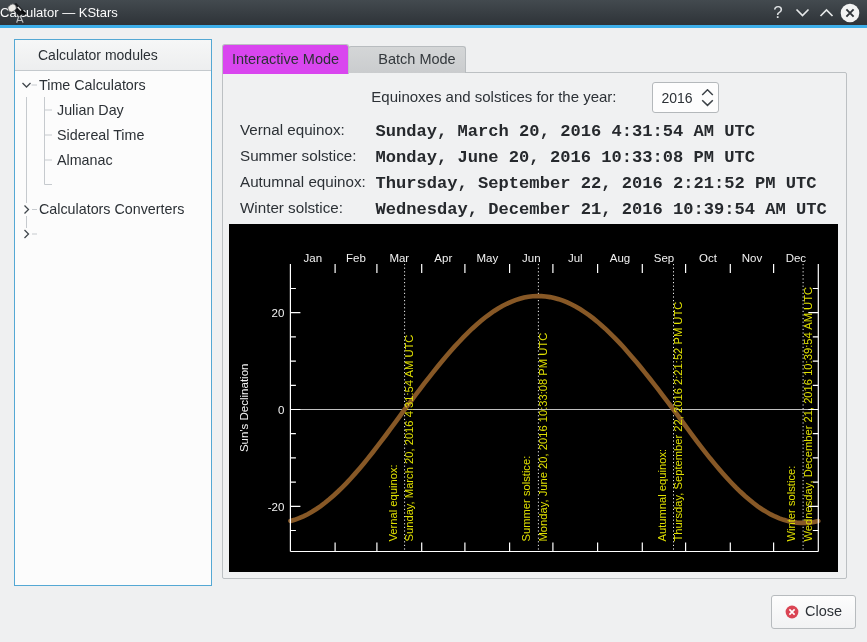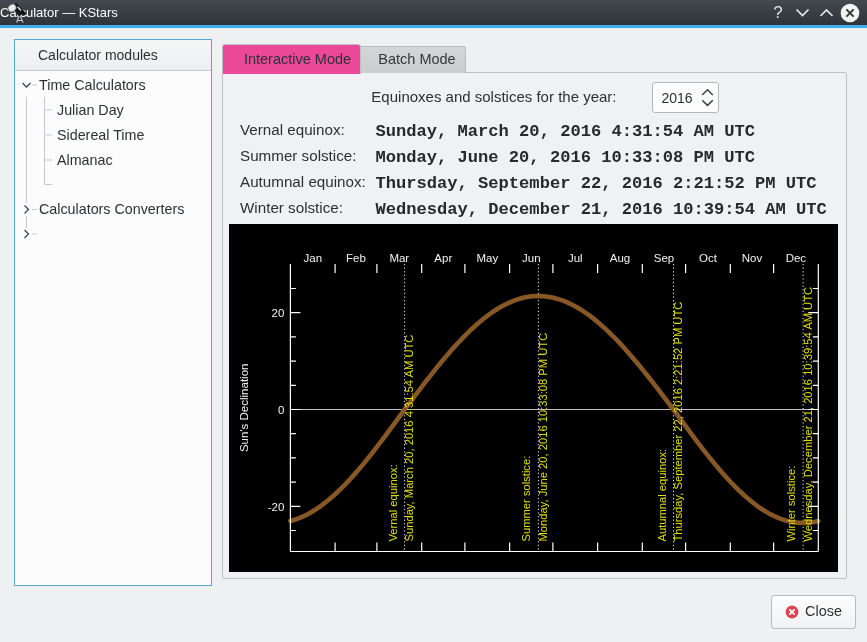--- a/index.html
+++ b/index.html
@@ -20,7 +20,7 @@
 #selrow span{color:#fdfdfd;position:absolute;left:3px;top:4px;font-size:14.3px;}
 
 #pane{left:222px;top:72px;width:623px;height:505px;background:#f0f1f2;border:1px solid #bcc0c3;border-radius:2px;}
-#tab1{left:222px;top:44px;width:125px;height:29px;background:#ec4899;border:1px solid #bcc0c3;border-bottom:none;border-radius:3px 3px 0 0;z-index:3;padding-left:12px;}
+#tab1{left:222px;top:44px;width:125px;height:29px;background:#d946ef;border:1px solid #bcc0c3;border-bottom:none;border-radius:3px 3px 0 0;z-index:3;}
 #tab1 span{display:block;text-align:center;font-size:14.5px;color:#2c3136;margin-top:6px;}
 #tab2{left:348px;top:46px;width:96px;height:26px;background:linear-gradient(180deg,#d4d6d7,#caccce);border:1px solid #b8bcbf;border-bottom:none;border-radius:3px 3px 0 0;padding-left:20px;}
 #tab2 span{display:block;text-align:center;font-size:14.5px;color:#33383c;margin-top:4px;}

